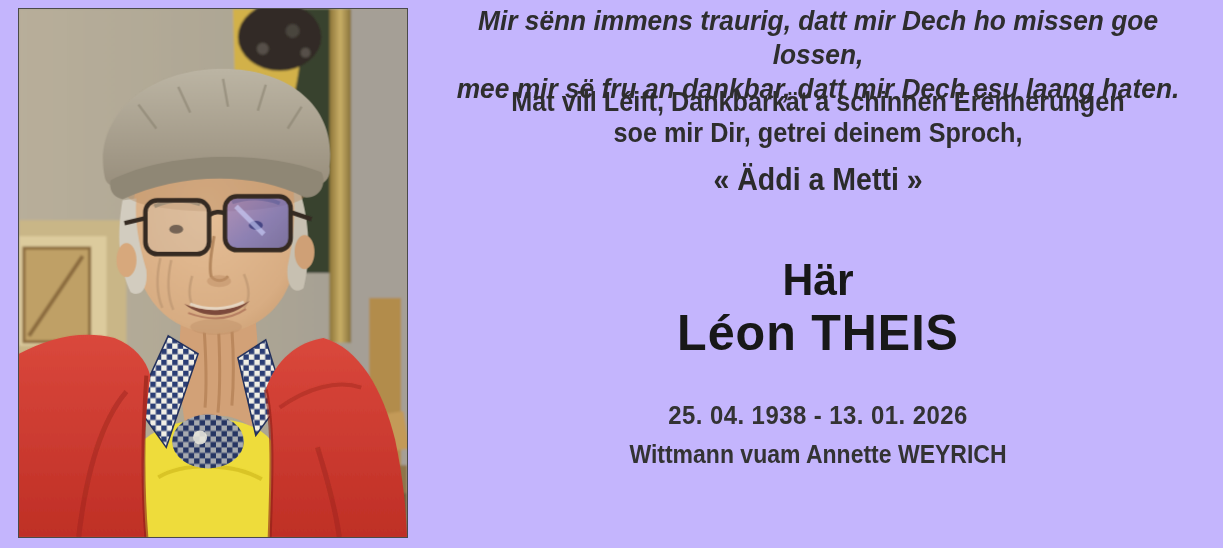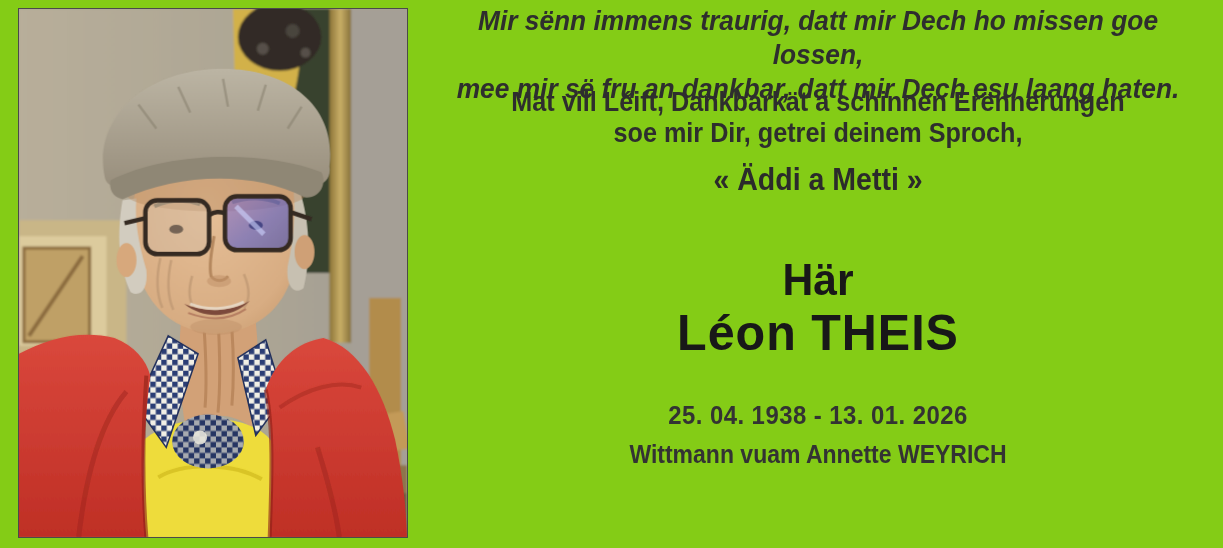--- a/index.html
+++ b/index.html
@@ -4,7 +4,7 @@
 <style>
   html,body{margin:0;padding:0;background:#ffffff;}
   .stage{
-    position:relative;width:1223px;height:548px;background:#84cc16;
+    position:relative;width:1223px;height:548px;background:#c4b5fd;
     font-family:"Liberation Sans",sans-serif;overflow:hidden;
   }
   

